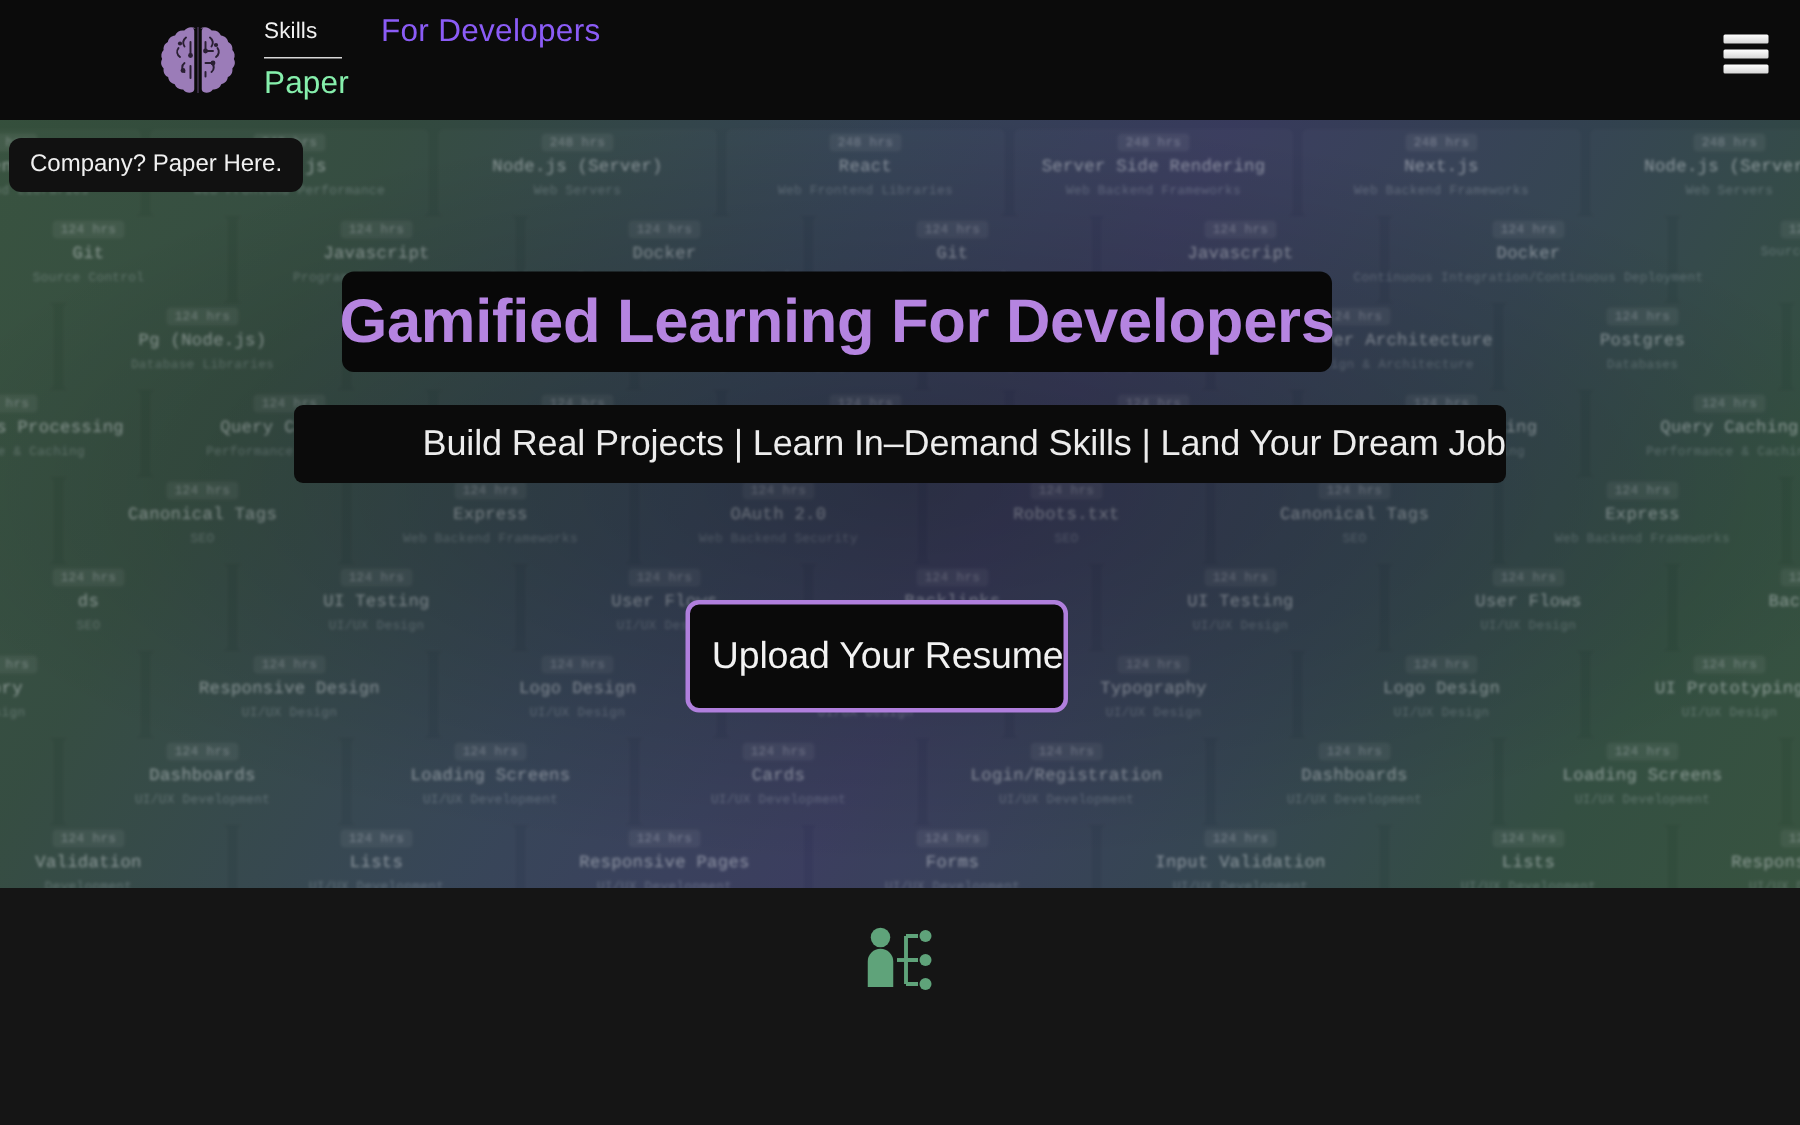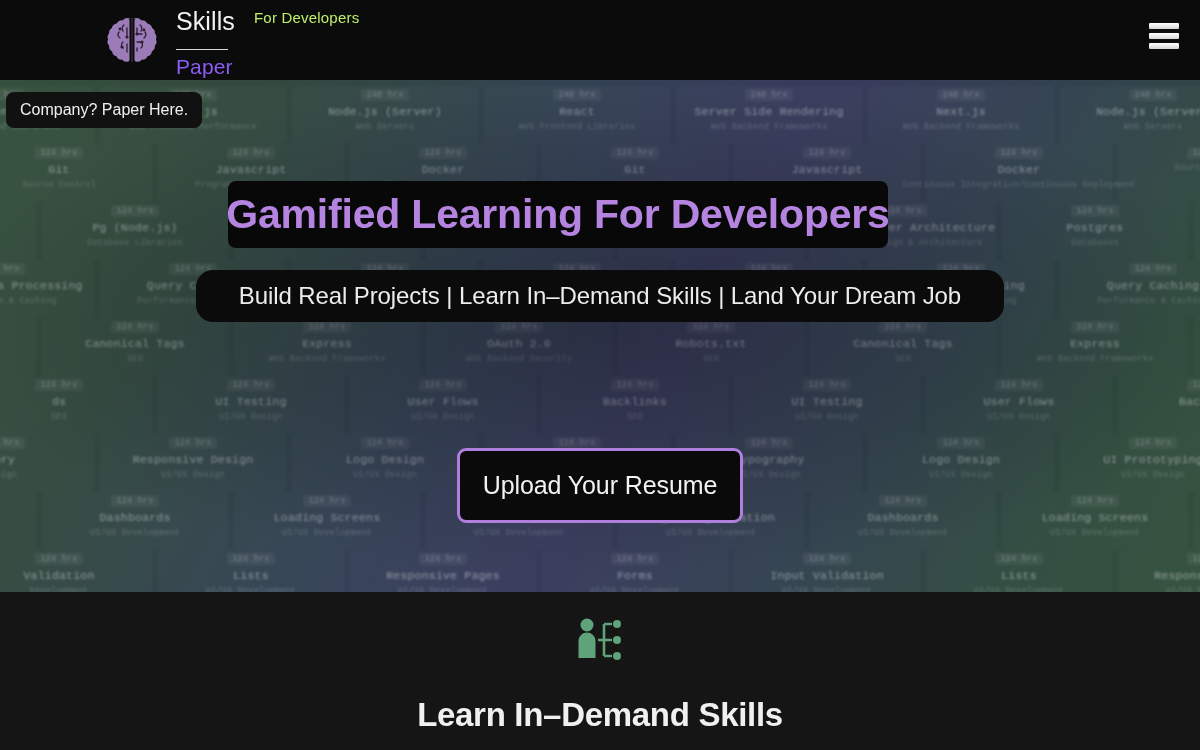--- a/index.html
+++ b/index.html
@@ -29,11 +29,11 @@
     display:flex; flex-direction:column; align-items:center;
   }
   .brand-top {
-    font-size:25px; color:#f2f2f2; line-height:26px;
+    font-size:15px; color:#f2f2f2; line-height:26px;
     letter-spacing:.1px;
-    padding-bottom:15px;
+    padding-bottom:4px;
     border-bottom:1.5px solid #d8d8d8;
-    width:52px; text-align:center;
+    width:52px; 
   }
   .brand-bottom {
     font-size:21px; color:#8b5cf6; line-height:26px;

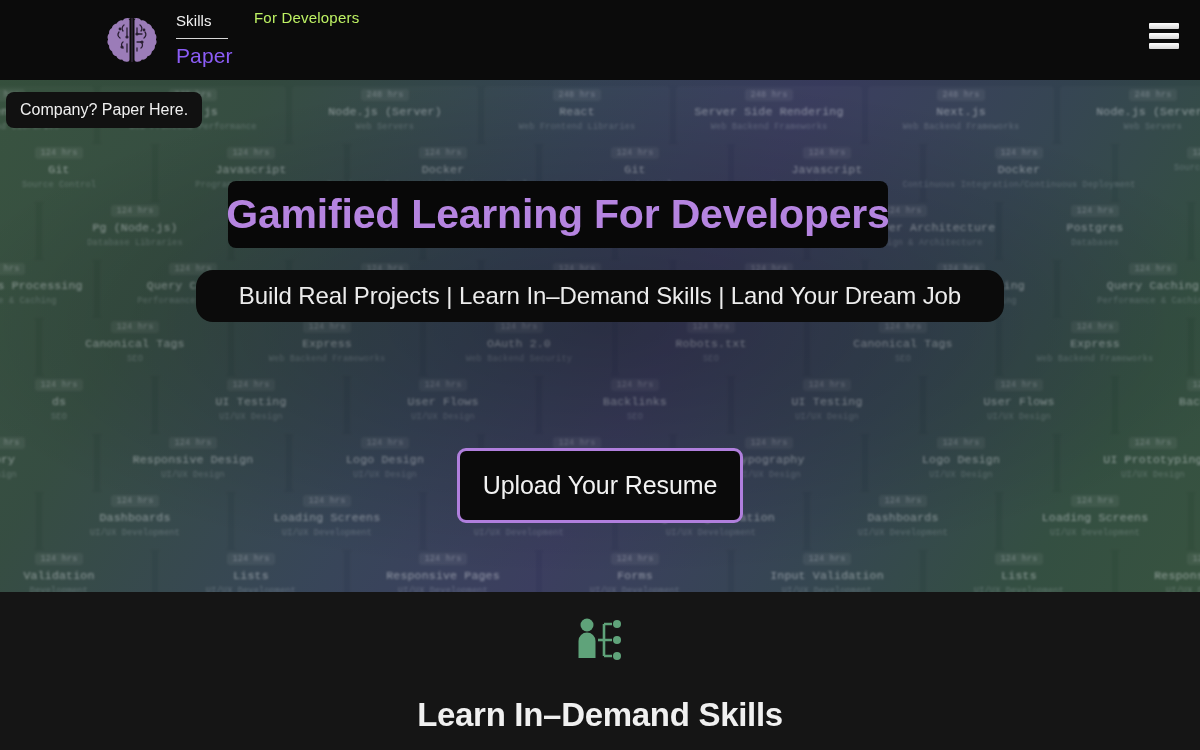--- a/index.html
+++ b/index.html
@@ -42,7 +42,7 @@
   }
   .nav-link {
     position:absolute; left:254px; top:9px;
-    font-size:15px; color:#bef264; letter-spacing:.2px;
+    font-size:21px; color:#8b5cf6; letter-spacing:.2px;
     text-decoration:none;
   }
   .hamburger {

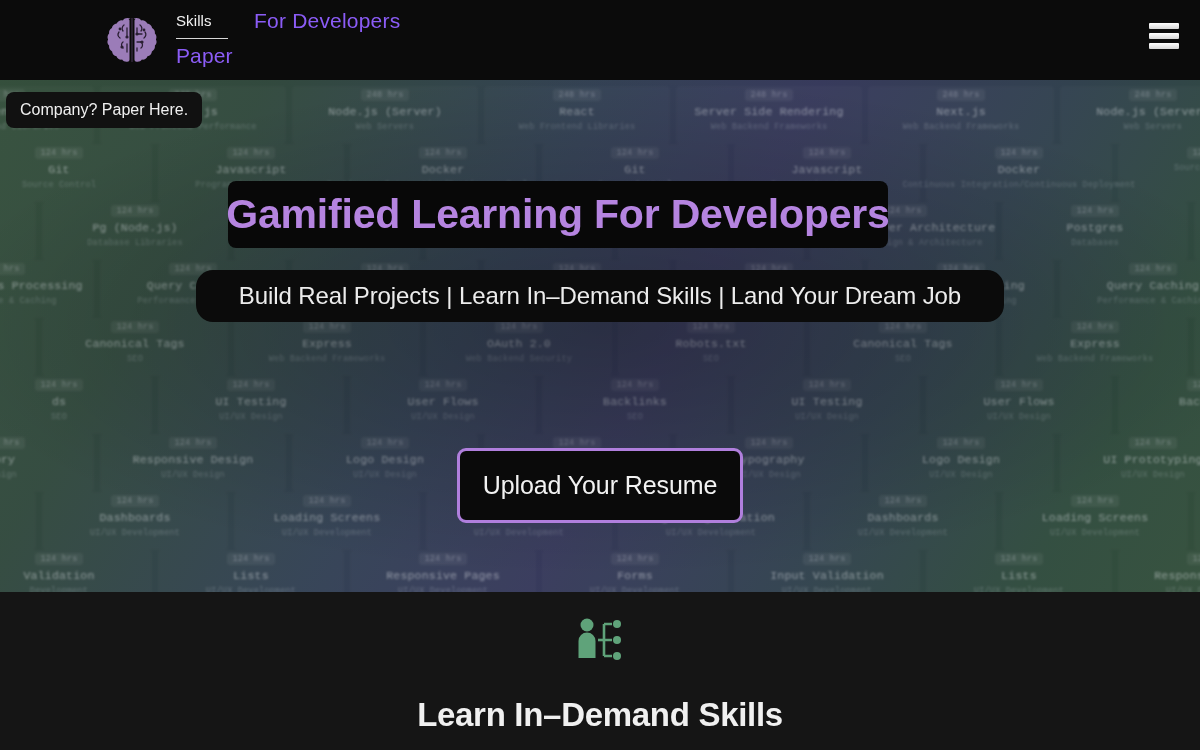--- a/index.html
+++ b/index.html
@@ -36,7 +36,7 @@
     width:52px; 
   }
   .brand-bottom {
-    font-size:21px; color:#8b5cf6; line-height:26px;
+    font-size:21px; color:#86efac; line-height:26px;
     letter-spacing:.1px;
     margin-top:4px; text-align:center; width:52px;
   }

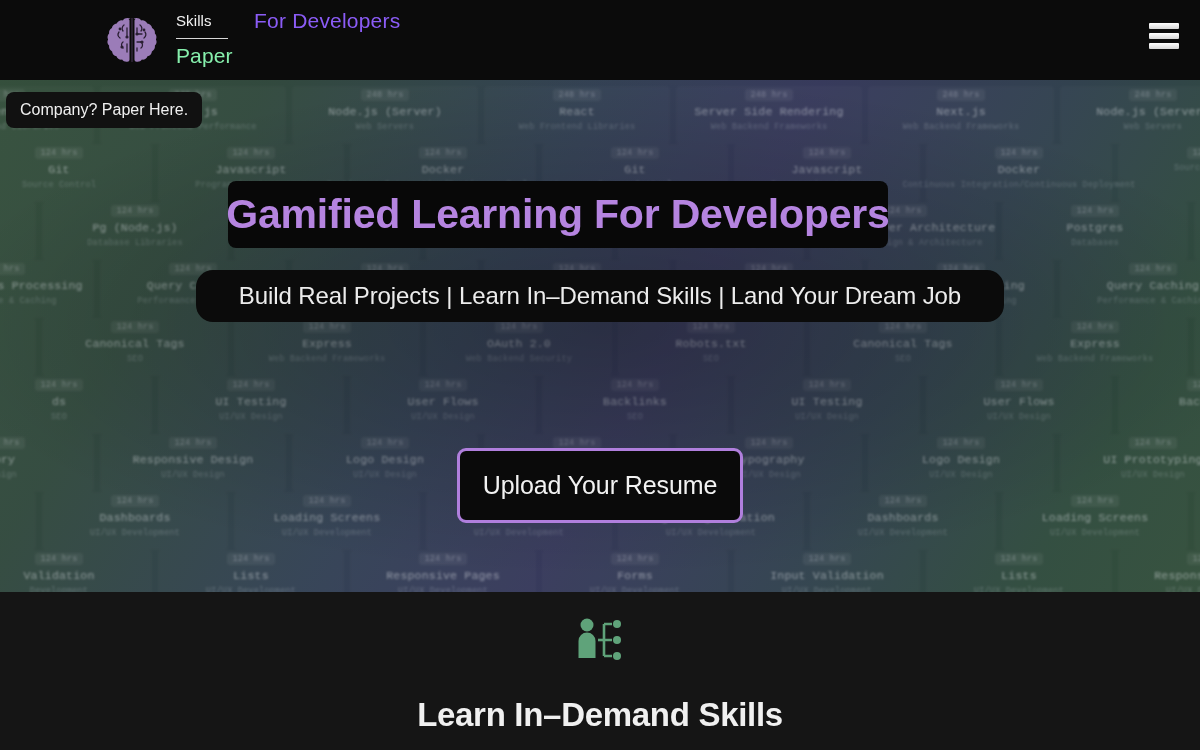--- a/index.html
+++ b/index.html
@@ -142,8 +142,8 @@
   .hero-sub-box {
     position:absolute; left:196px; top:190px;
     width:808px; height:52px;
-    background:#0b0b0b; border-radius:17px;
-    display:flex; align-items:center; justify-content:center;
+    background:#0b0b0b; border-radius:6px;
+    display:flex; align-items:center; justify-content:flex-end;
     z-index:30;
   }
   .hero-sub {

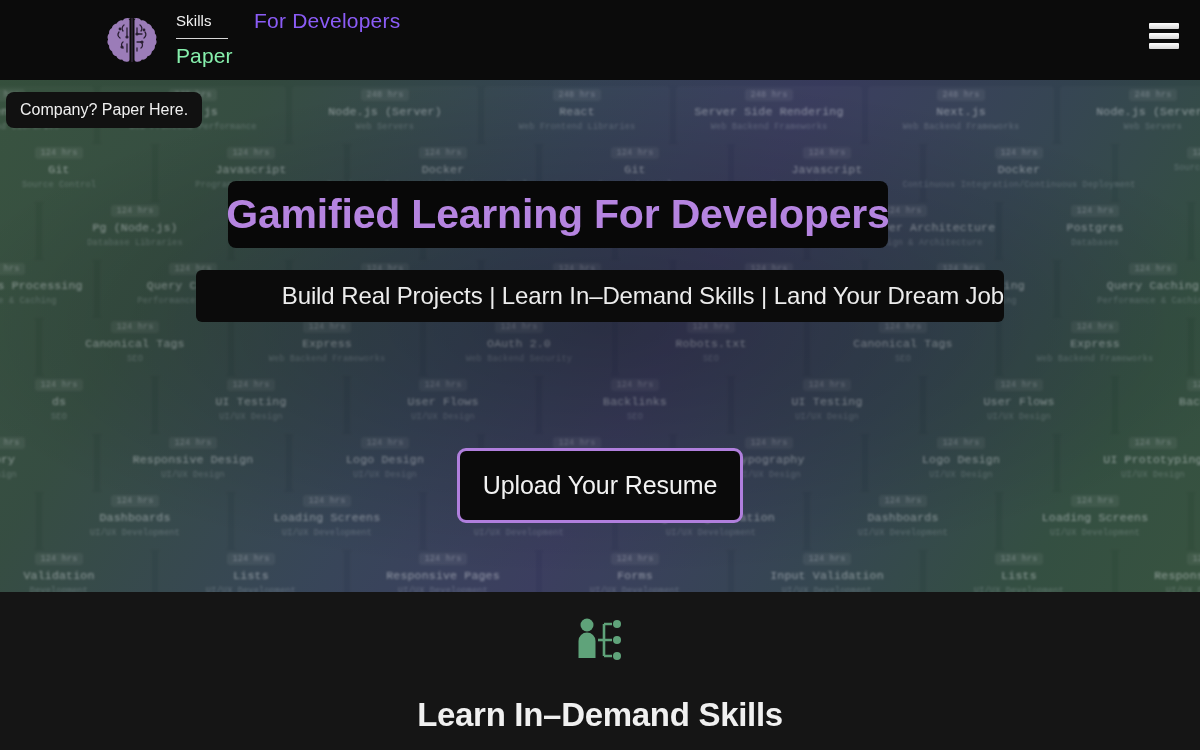--- a/index.html
+++ b/index.html
@@ -151,12 +151,12 @@
   }
   .cta {
     position:absolute; left:457px; top:320px;
-    width:286px; height:75px;
+    width:255px; height:75px;
     background:#0a0a0a;
     border:3px solid #b07fdd;
     border-radius:9px;
-    display:flex; align-items:center; justify-content:center;
-    z-index:30; cursor:pointer;margin-top:48px;
+    display:flex; align-items:center; justify-content:flex-end;
+    z-index:30; cursor:pointer;
   }
   .cta-label { font-size:25px; color:#f2f2f2; letter-spacing:-.1px; }
 

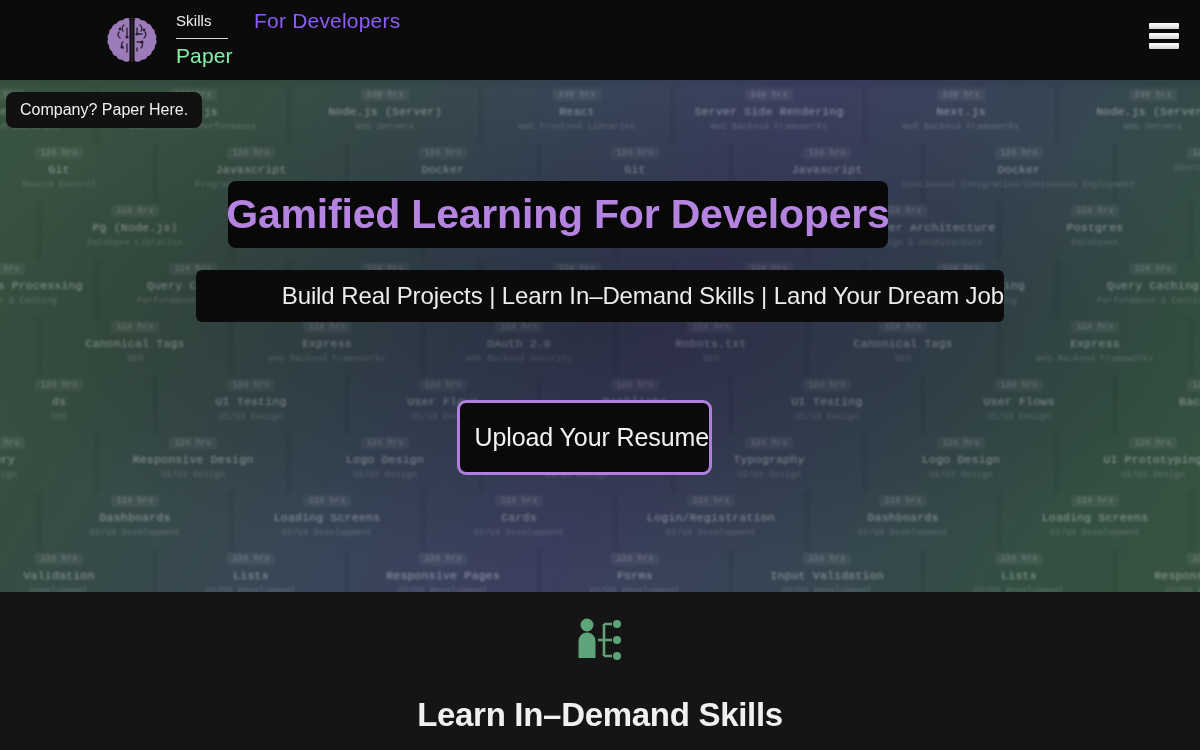--- a/index.html
+++ b/index.html
@@ -584,7 +584,6 @@
         </g>
       </svg>
     </div>
-    <h2 class="section-title">Learn In–Demand Skills</h2>
   </div>
 
 </div>

